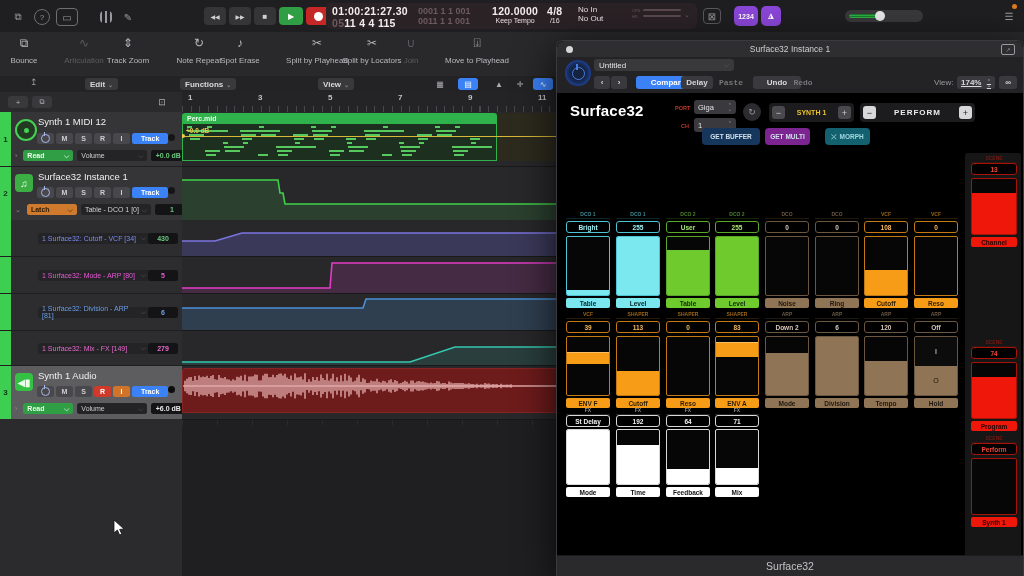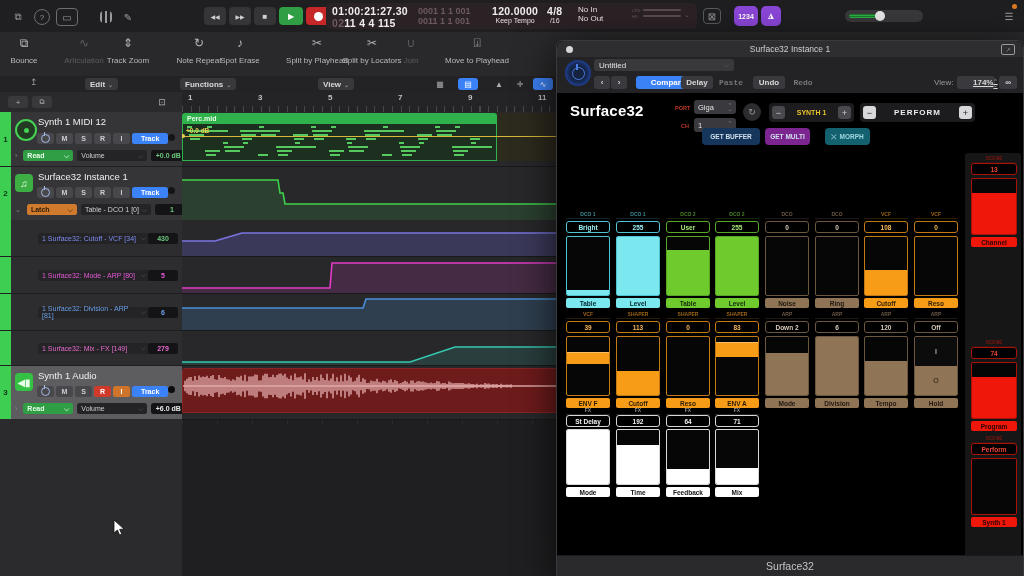--- a/index.html
+++ b/index.html
@@ -162,7 +162,7 @@
     <div id="lcd" class="abs">
       <div class="lcd-sec" style="left:6px;top:2px;">
         <div class="lcd-big">01:00:21:27.30</div>
-        <div class="lcd-big"><span class="lcd-dim">02</span><span>11 4 4 115</span></div>
+        <div class="lcd-big"><span class="lcd-dim">05</span><span>11 4 4 115</span></div>
       </div>
       <div class="lcd-sec lcd-dim" style="left:92px;top:3px;font-size:9px;font-weight:bold;">
         <div>0001 1 1 001</div>

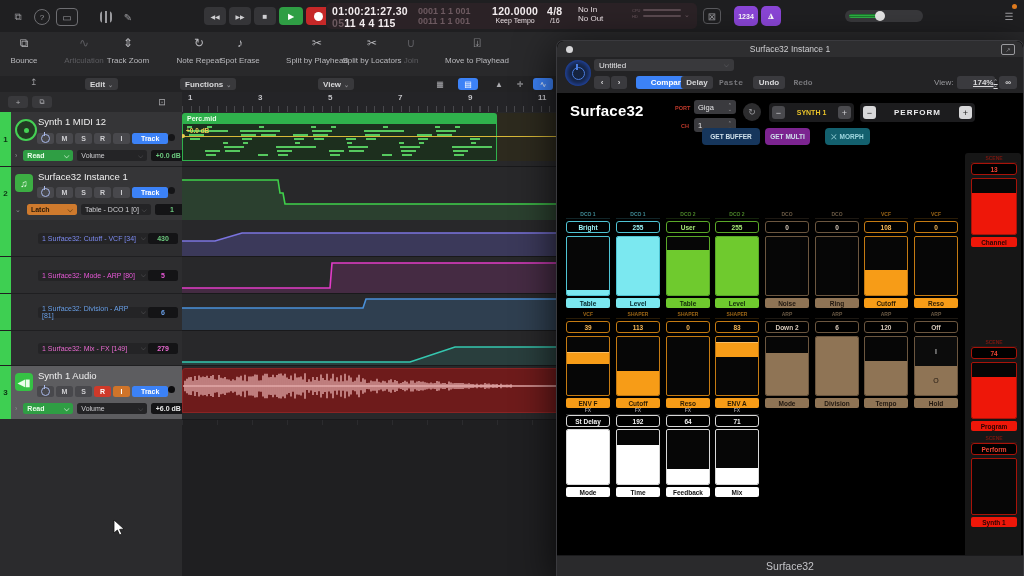--- a/index.html
+++ b/index.html
@@ -551,7 +551,7 @@
       <span class="hbtn blue" style="left:79px;top:19px;width:64px;">Compare</span>
       <span class="hbtn" style="left:124px;top:19px;width:32px;">Delay</span>
       <span class="hbtn dim bare" style="left:158px;top:19px;width:32px;">Paste</span>
-      <span class="hbtn" style="left:196px;top:19px;width:32px;">Undo</span>
+      <span class="hbtn" style="left:196px;top:19px;width:48px;">Undo</span>
       <span class="hbtn dim bare" style="left:230px;top:19px;width:32px;">Redo</span>
       <span class="abs" style="left:377px;top:21px;font-size:8px;color:#9a9a9e;">View:</span>
       <span class="hbtn" style="left:400px;top:19px;width:38px;justify-content:space-between;padding:0 16px;box-sizing:border-box;text-decoration:underline;">

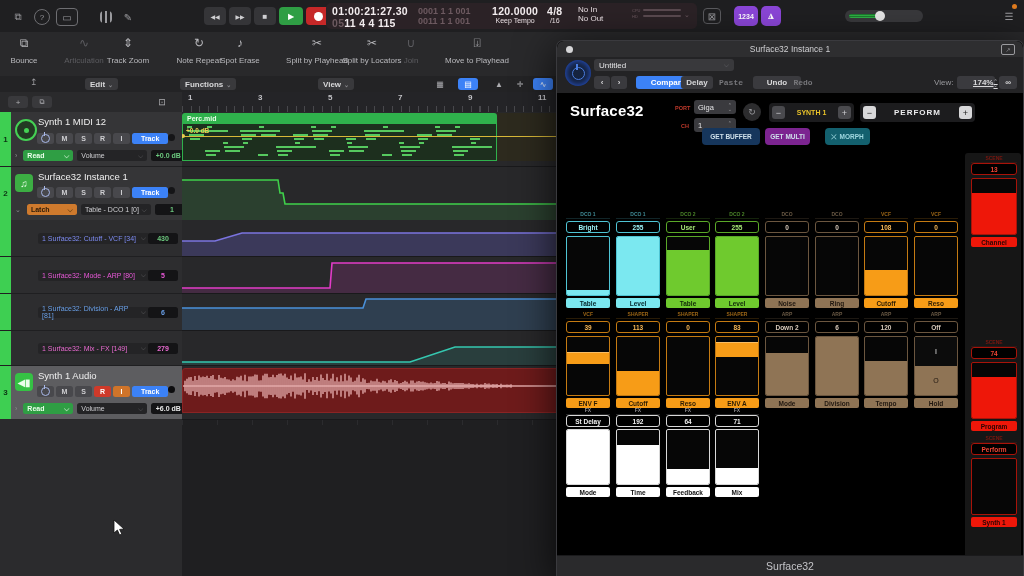--- a/index.html
+++ b/index.html
@@ -554,7 +554,7 @@
       <span class="hbtn" style="left:196px;top:19px;width:48px;">Undo</span>
       <span class="hbtn dim bare" style="left:230px;top:19px;width:32px;">Redo</span>
       <span class="abs" style="left:377px;top:21px;font-size:8px;color:#9a9a9e;">View:</span>
-      <span class="hbtn" style="left:400px;top:19px;width:38px;justify-content:space-between;padding:0 16px;box-sizing:border-box;text-decoration:underline;">
+      <span class="hbtn" style="left:400px;top:19px;width:38px;justify-content:space-between;padding:0 4px;box-sizing:border-box;text-decoration:underline;">
           <span>174%</span>
           <span class="stp">⌃<br>⌄</span>
         </span>

